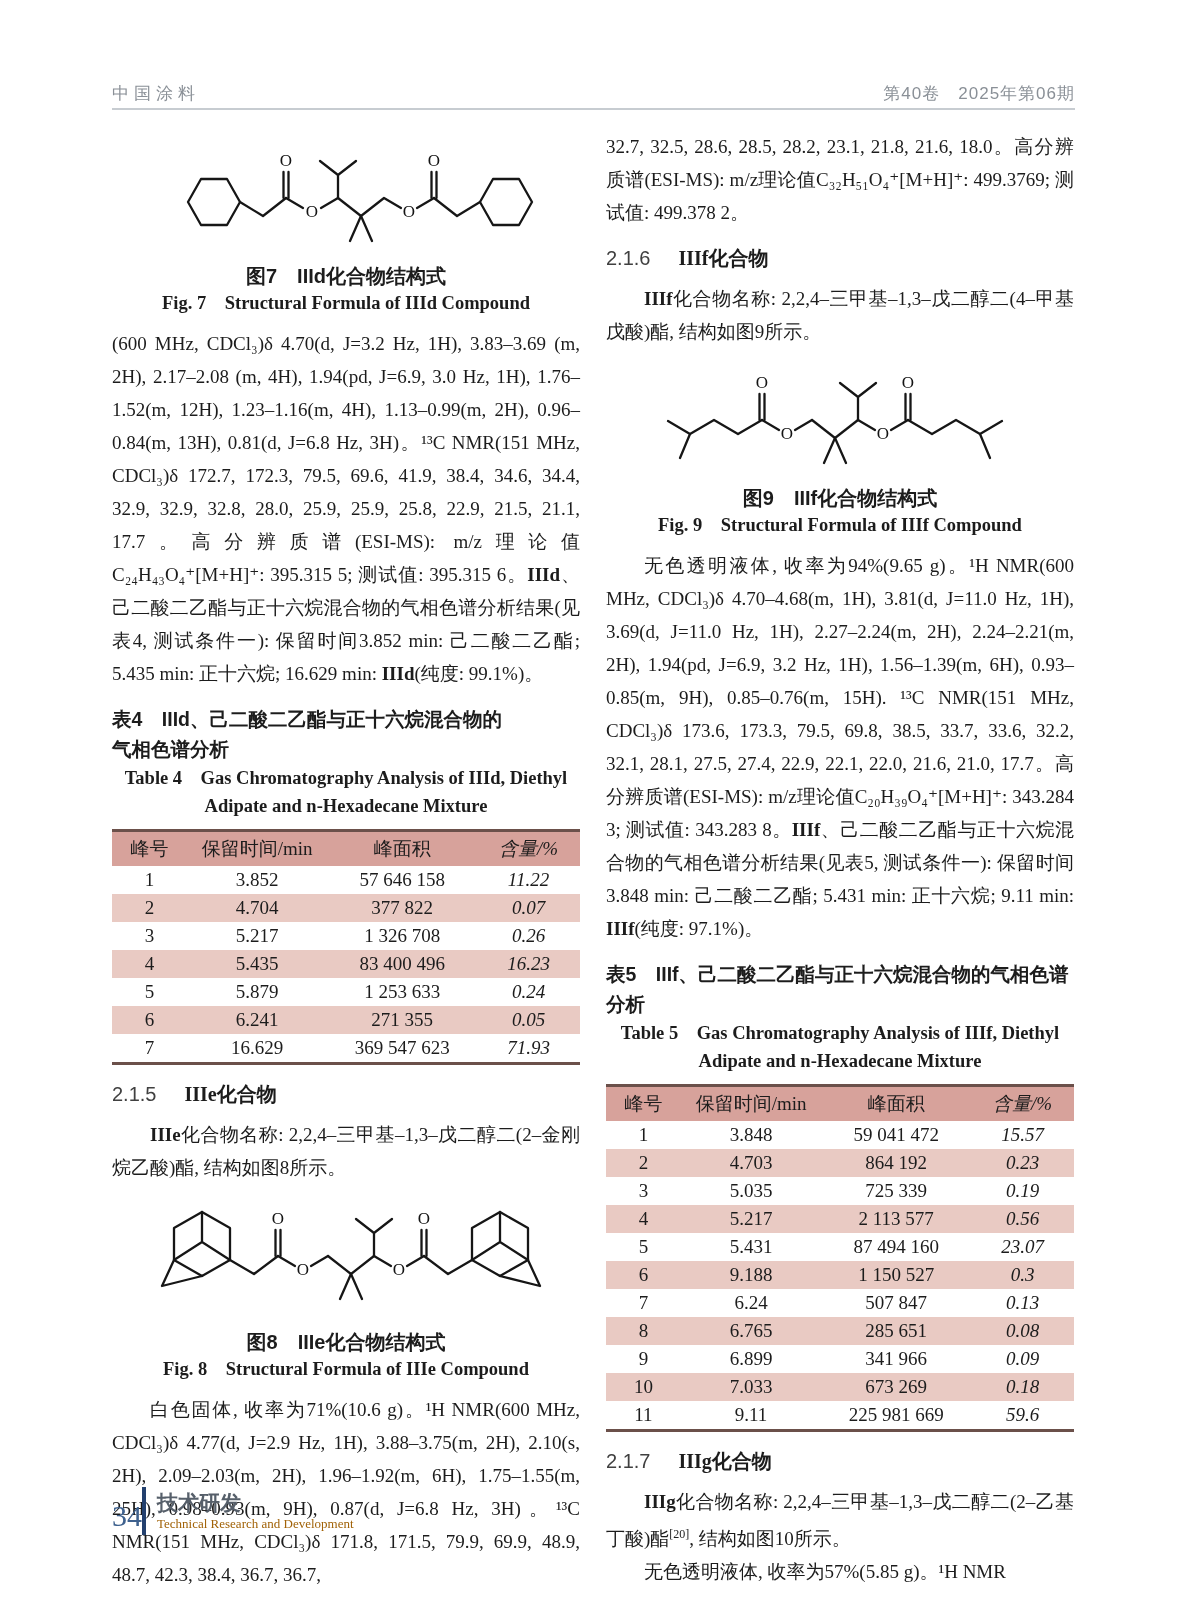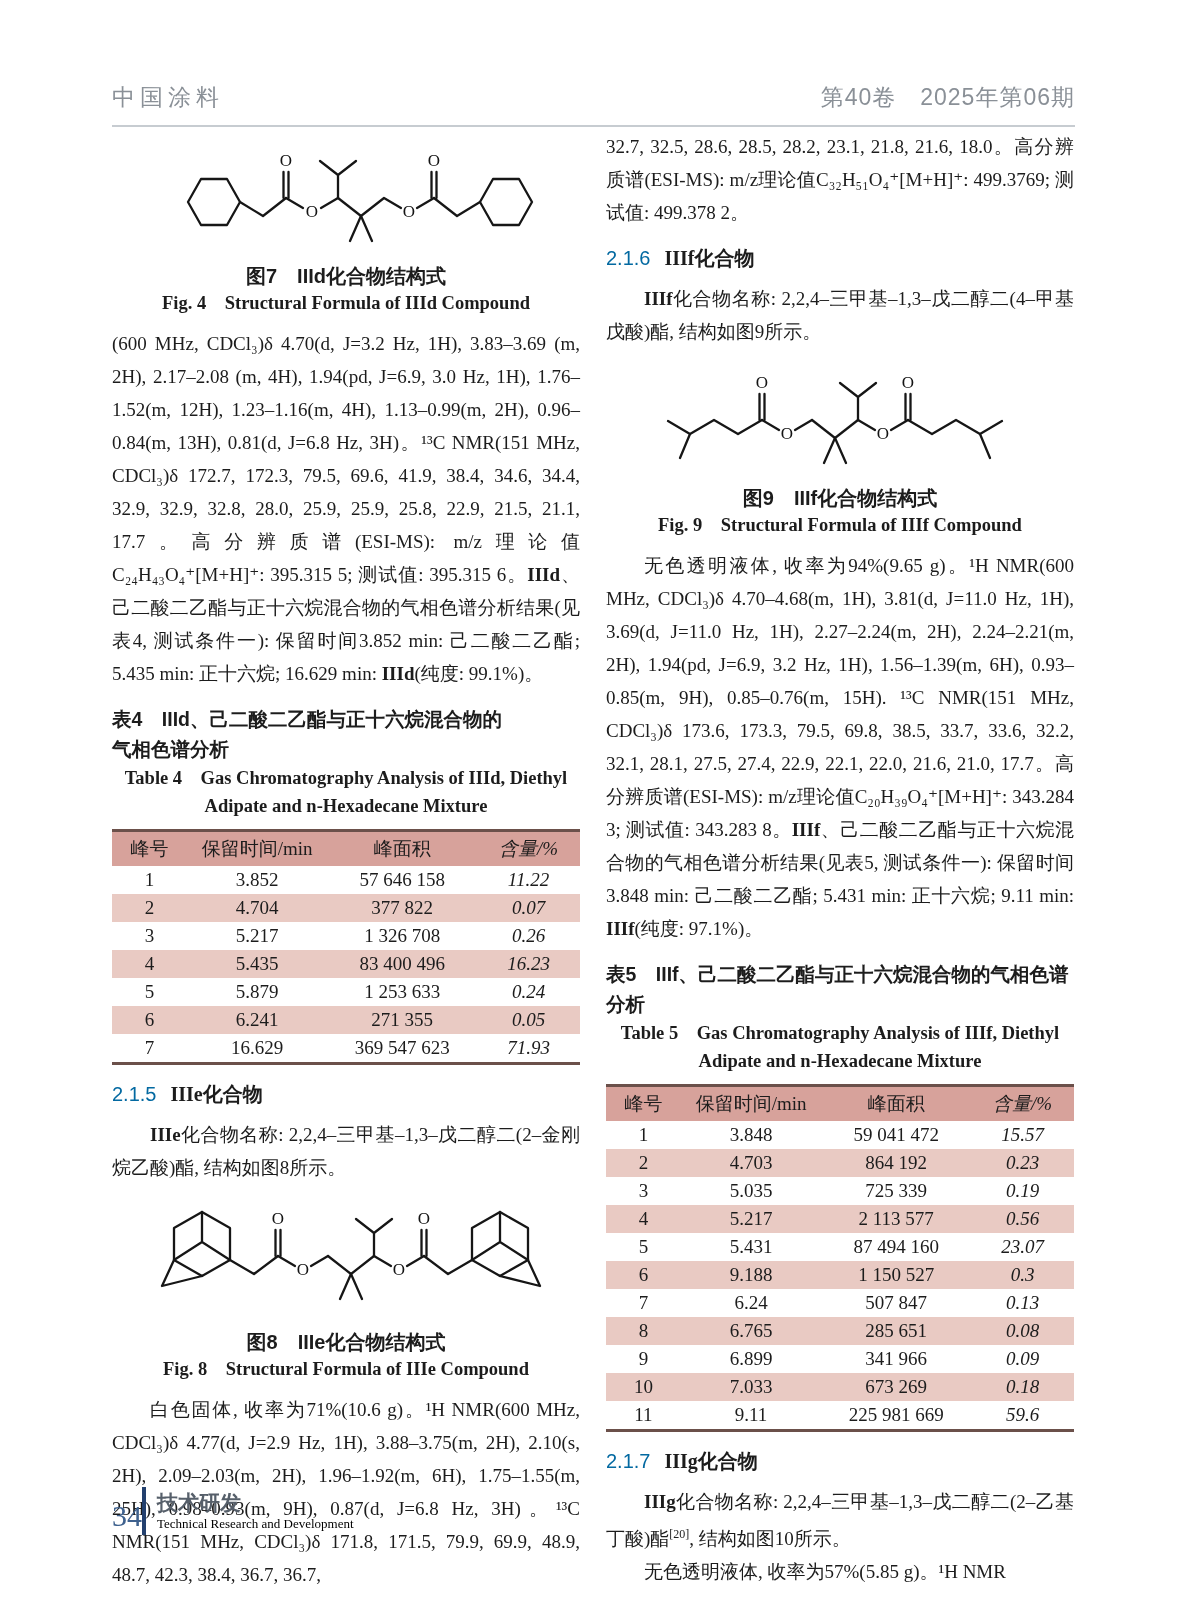--- a/index.html
+++ b/index.html
@@ -10,7 +10,7 @@
   .page-header{position:absolute;top:82px;left:112px;width:963px;display:flex;
                justify-content:space-between;align-items:flex-end;
                font-family:"Liberation Sans","DejaVu Sans",sans-serif;
-               font-size:23px;color:#8a9097;padding-bottom:12px;border-bottom:2px solid #c7ccd1;}
+               font-size:17px;color:#8a9097;padding-bottom:3px;border-bottom:2px solid #c7ccd1;}
   .journal-name{letter-spacing:5px;}
   .volume-issue{letter-spacing:1px;}
 

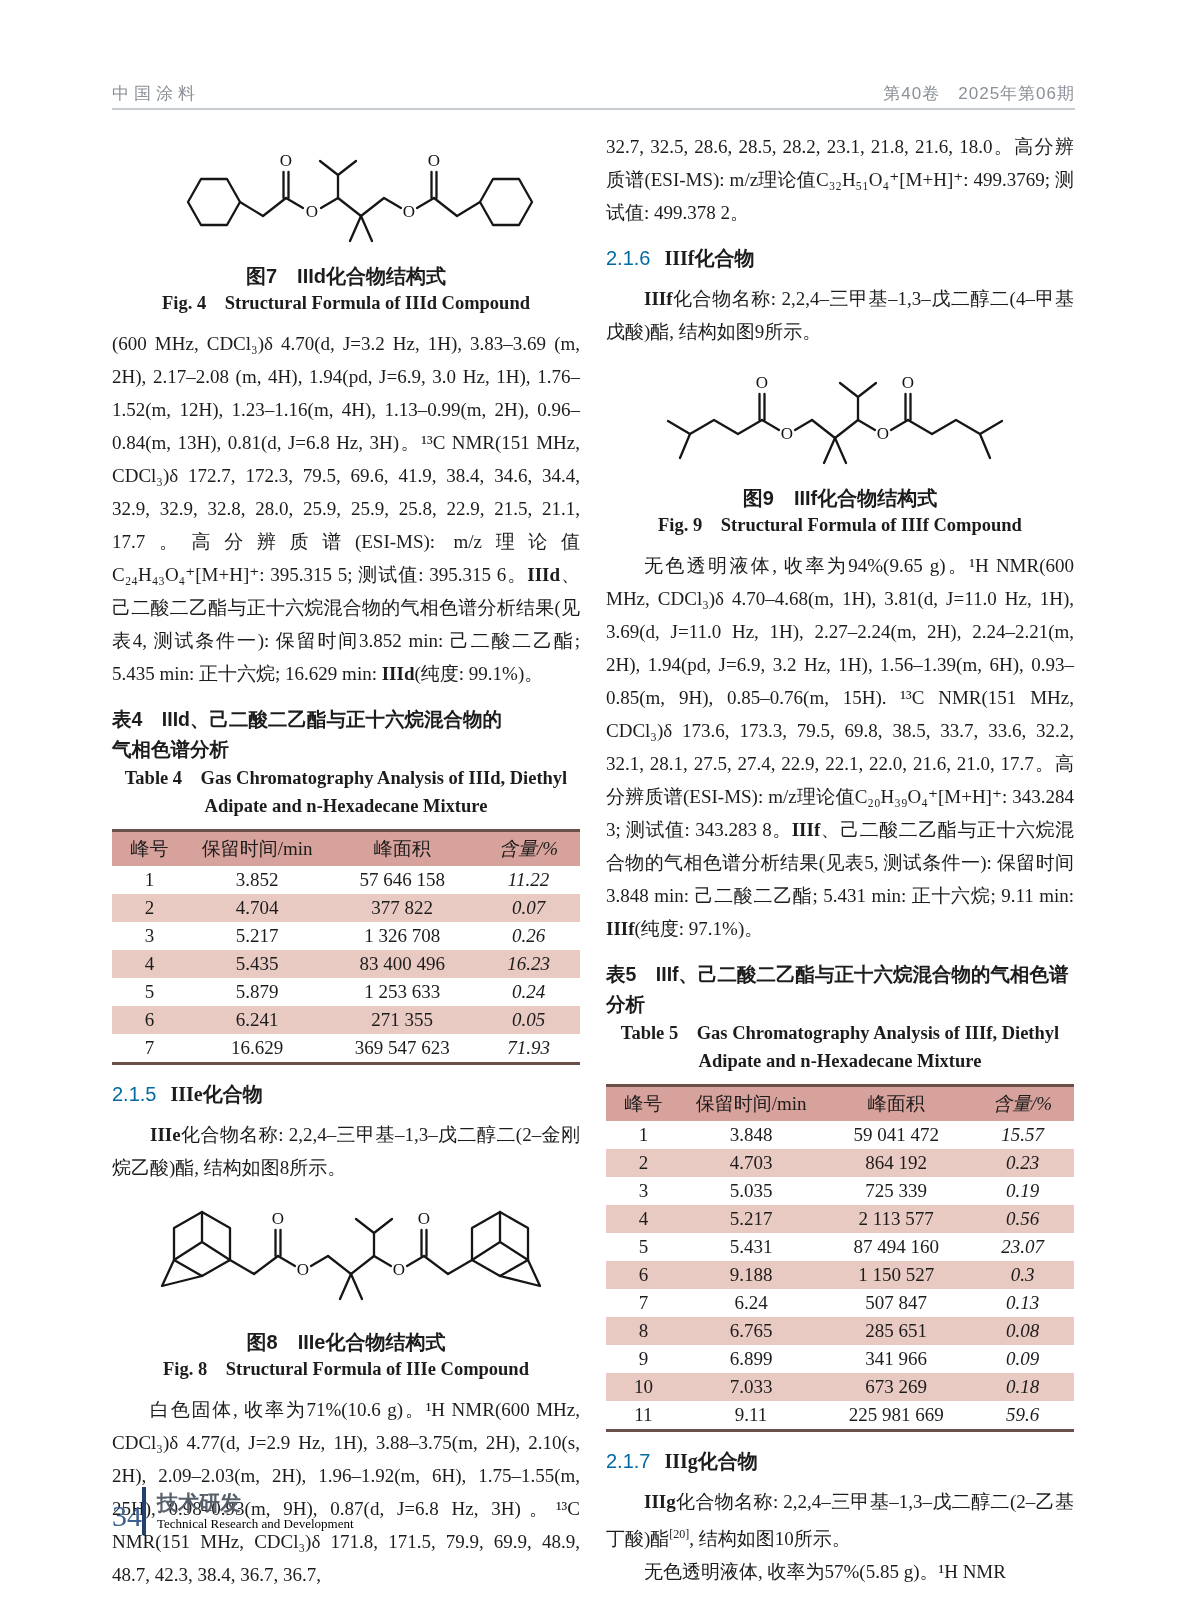--- a/index.html
+++ b/index.html
@@ -24,7 +24,7 @@
   sup{font-size:12px;}
 
   .section-head{font-size:20px;margin:16px 0 10px 0;}
-  .section-num{color:#0369a1;font-family:"Liberation Sans","DejaVu Sans",sans-serif;margin-right:14px;}
+  .section-num{color:#404040;font-family:"Liberation Sans","DejaVu Sans",sans-serif;margin-right:28px;}
   .section-title{font-weight:700;}
 
   

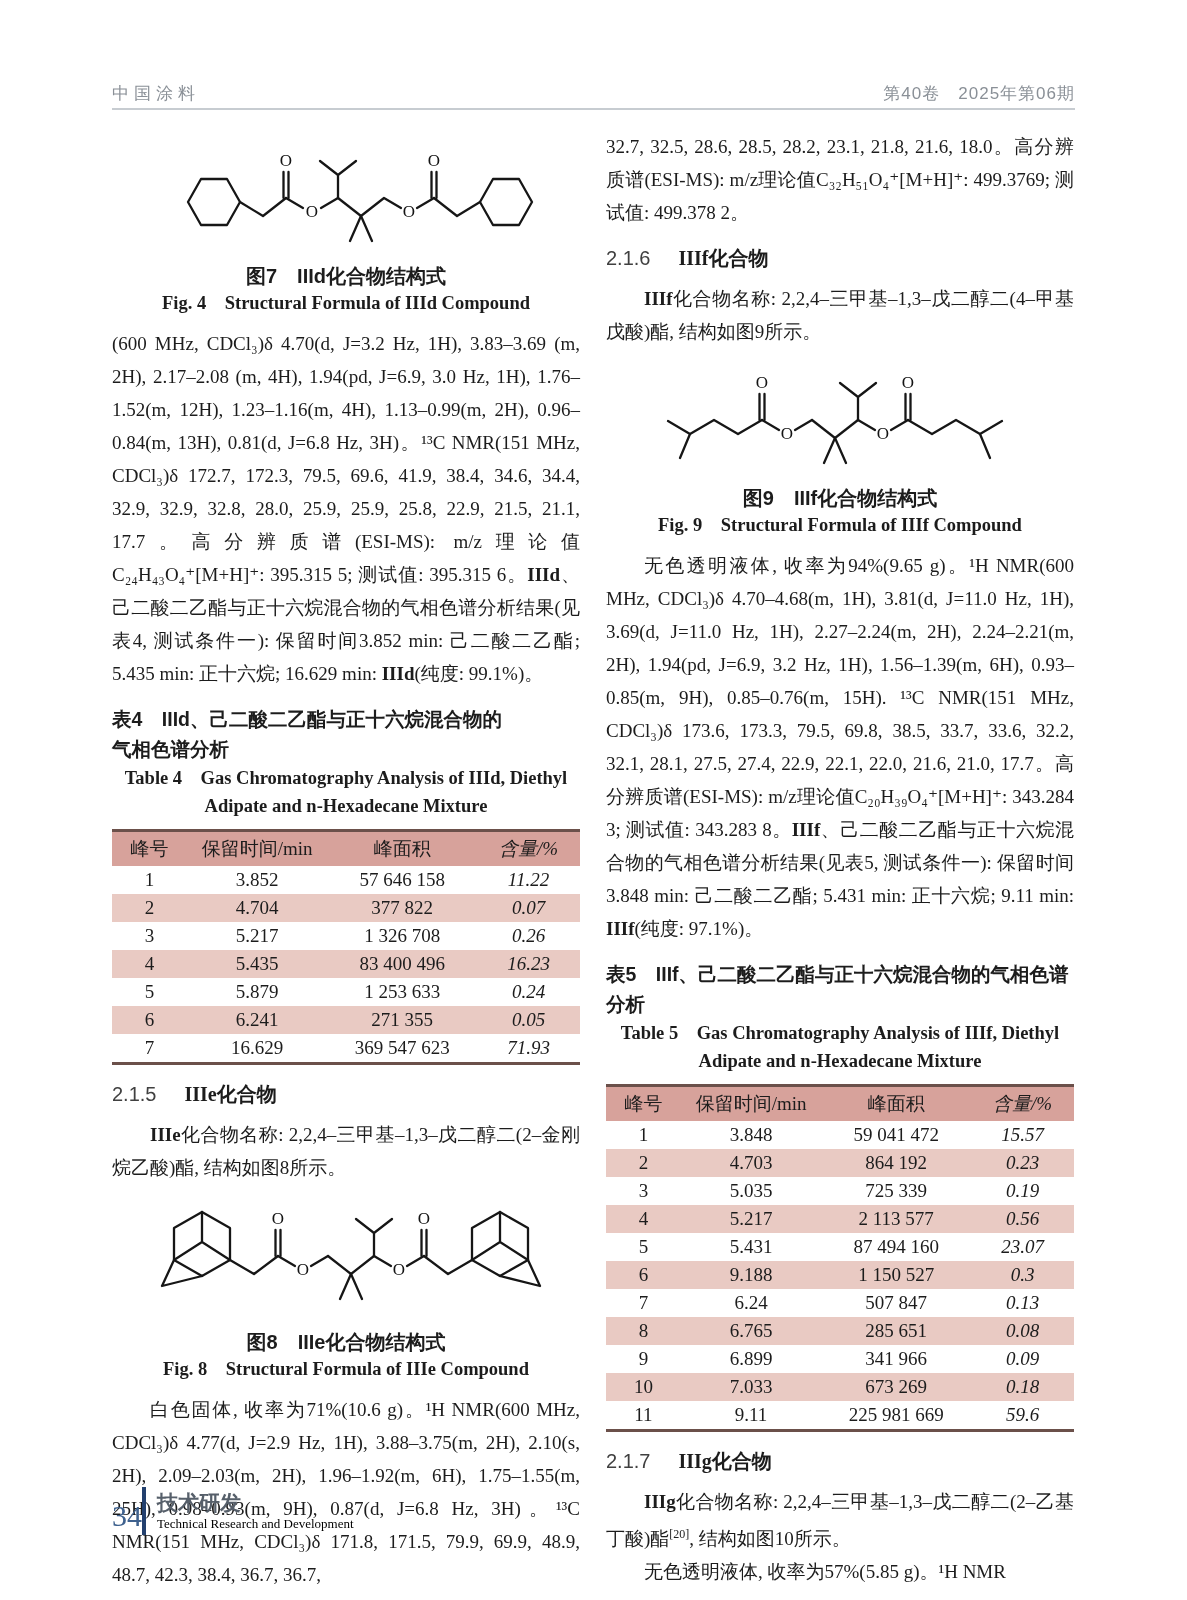--- a/index.html
+++ b/index.html
@@ -99,7 +99,7 @@
           </g>
         </svg>
         <div class="fig-caption-zh">图7　IIId化合物结构式</div>
-        <div class="fig-caption-en">Fig. 4　Structural Formula of IIId Compound</div>
+        <div class="fig-caption-en">Fig. 7　Structural Formula of IIId Compound</div>
       </div>
 
       <p class="body"><span>(600 MHz, CDCl₃)δ 4.70(d, J=3.2 Hz, 1H), 3.83–3.69 (m, 2H), 2.17–2.08 (m, 4H), 1.94(pd, J=6.9, 3.0 Hz, 1H), 1.76–1.52(m, 12H), 1.23–1.16(m, 4H), 1.13–0.99(m, 2H), 0.96–0.84(m, 13H), 0.81(d, J=6.8 Hz, 3H)。¹³C NMR(151 MHz, CDCl₃)δ 172.7, 172.3, 79.5, 69.6, 41.9, 38.4, 34.6, 34.4, 32.9, 32.9, 32.8, 28.0, 25.9, 25.9, 25.8, 22.9, 21.5, 21.1, 17.7。高分辨质谱(ESI-MS): m/z理论值C₂₄H₄₃O₄⁺[M+H]⁺: 395.315 5; 测试值: 395.315 6。</span><b>IIId</b><span>、己二酸二乙酯与正十六烷混合物的气相色谱分析结果(见表4, 测试条件一): 保留时间3.852 min: 己二酸二乙酯; 5.435 min: 正十六烷; 16.629 min: </span><b>IIId</b><span>(纯度: 99.1%)。</span></p>

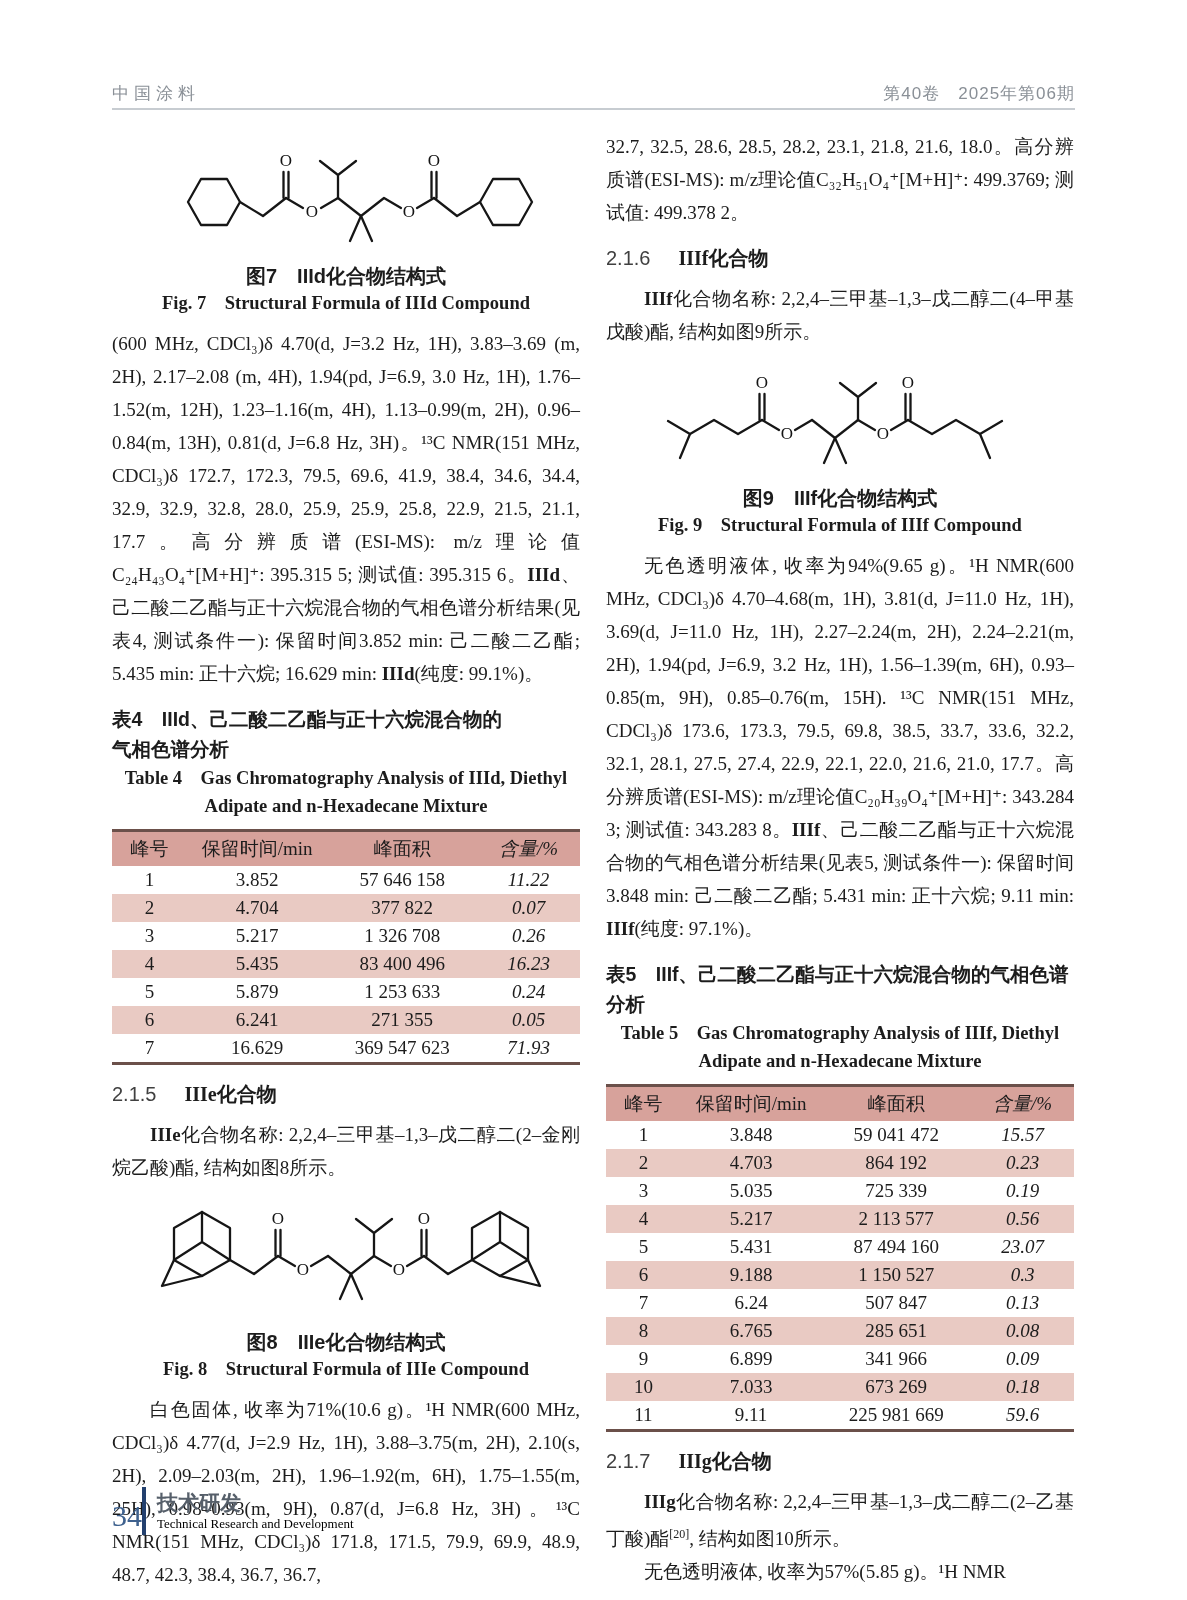--- a/index.html
+++ b/index.html
@@ -60,7 +60,7 @@
   .footer-bar{width:4px;height:48px;background:#23406e;margin-right:11px;}
   .footer-zh{font-size:21px;font-weight:700;color:#565f6a;line-height:25px;
              font-family:"Liberation Sans","DejaVu Sans",sans-serif;}
-  .footer-en{font-size:13px;color:#000000;line-height:18px;}
+  .footer-en{font-size:13px;color:#a16207;line-height:18px;}
 </style>
 </head>
 <body>

